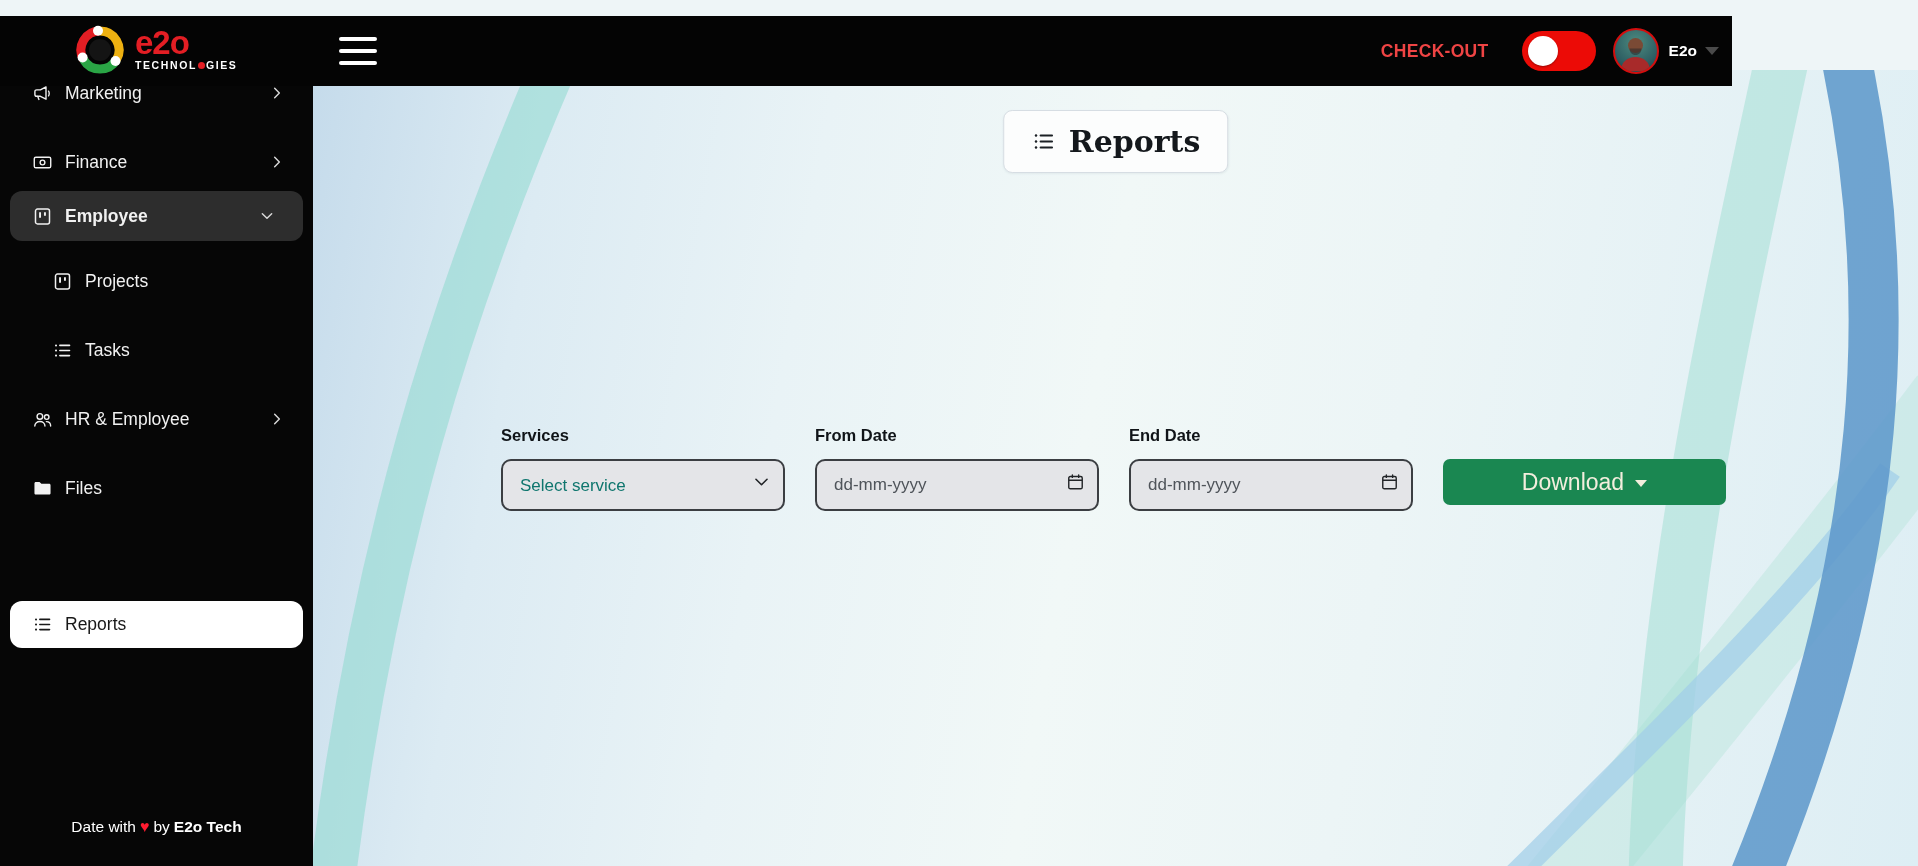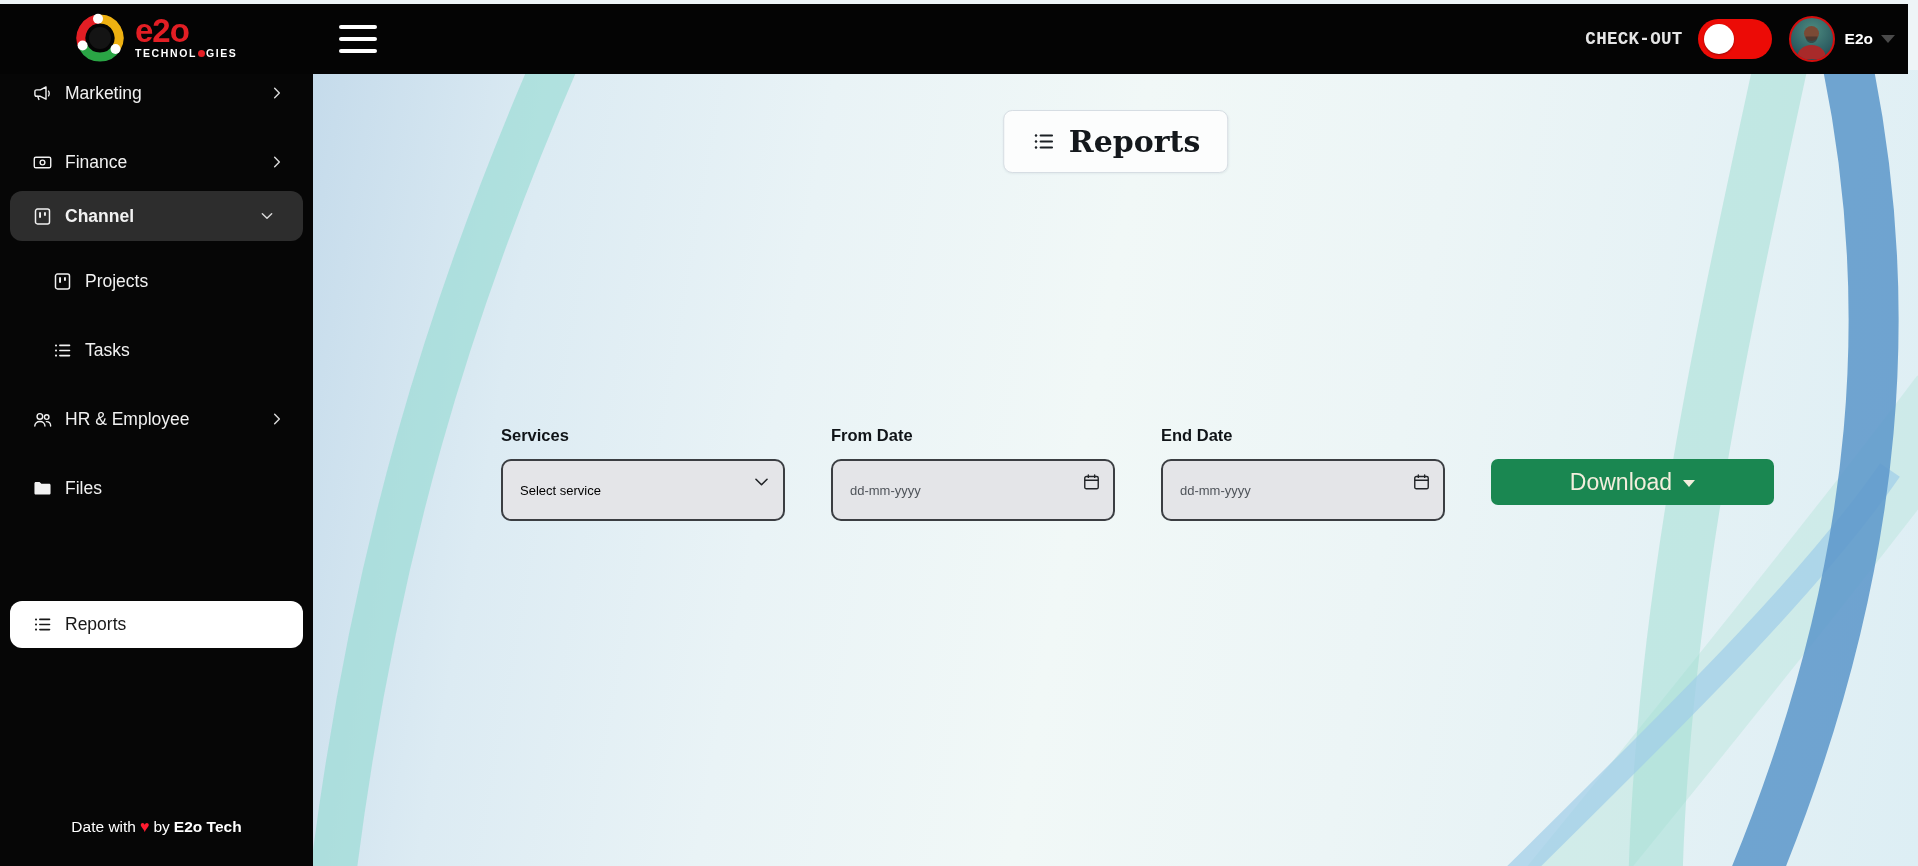--- a/index.html
+++ b/index.html
@@ -7,7 +7,7 @@
   #app{position:relative;width:1918px;height:866px;overflow:hidden;background:#eef5f7;}
 
   
-  #topbar{position:absolute;left:0;top:4px;width:1908px;height:70px;background:#040404;z-index:30;padding-left:8px;}
+  #topbar{position:absolute;left:0;top:16px;width:1732px;height:70px;background:#040404;z-index:30;padding-left:8px;}
   .logo-wrap{position:absolute;left:74px;top:8px;display:flex;align-items:center;gap:9px;}
   .brand-text{display:flex;flex-direction:column;line-height:1;}
   .brand-name{color:#e31e24;font-weight:bold;font-size:33px;letter-spacing:-1px;line-height:28px;}

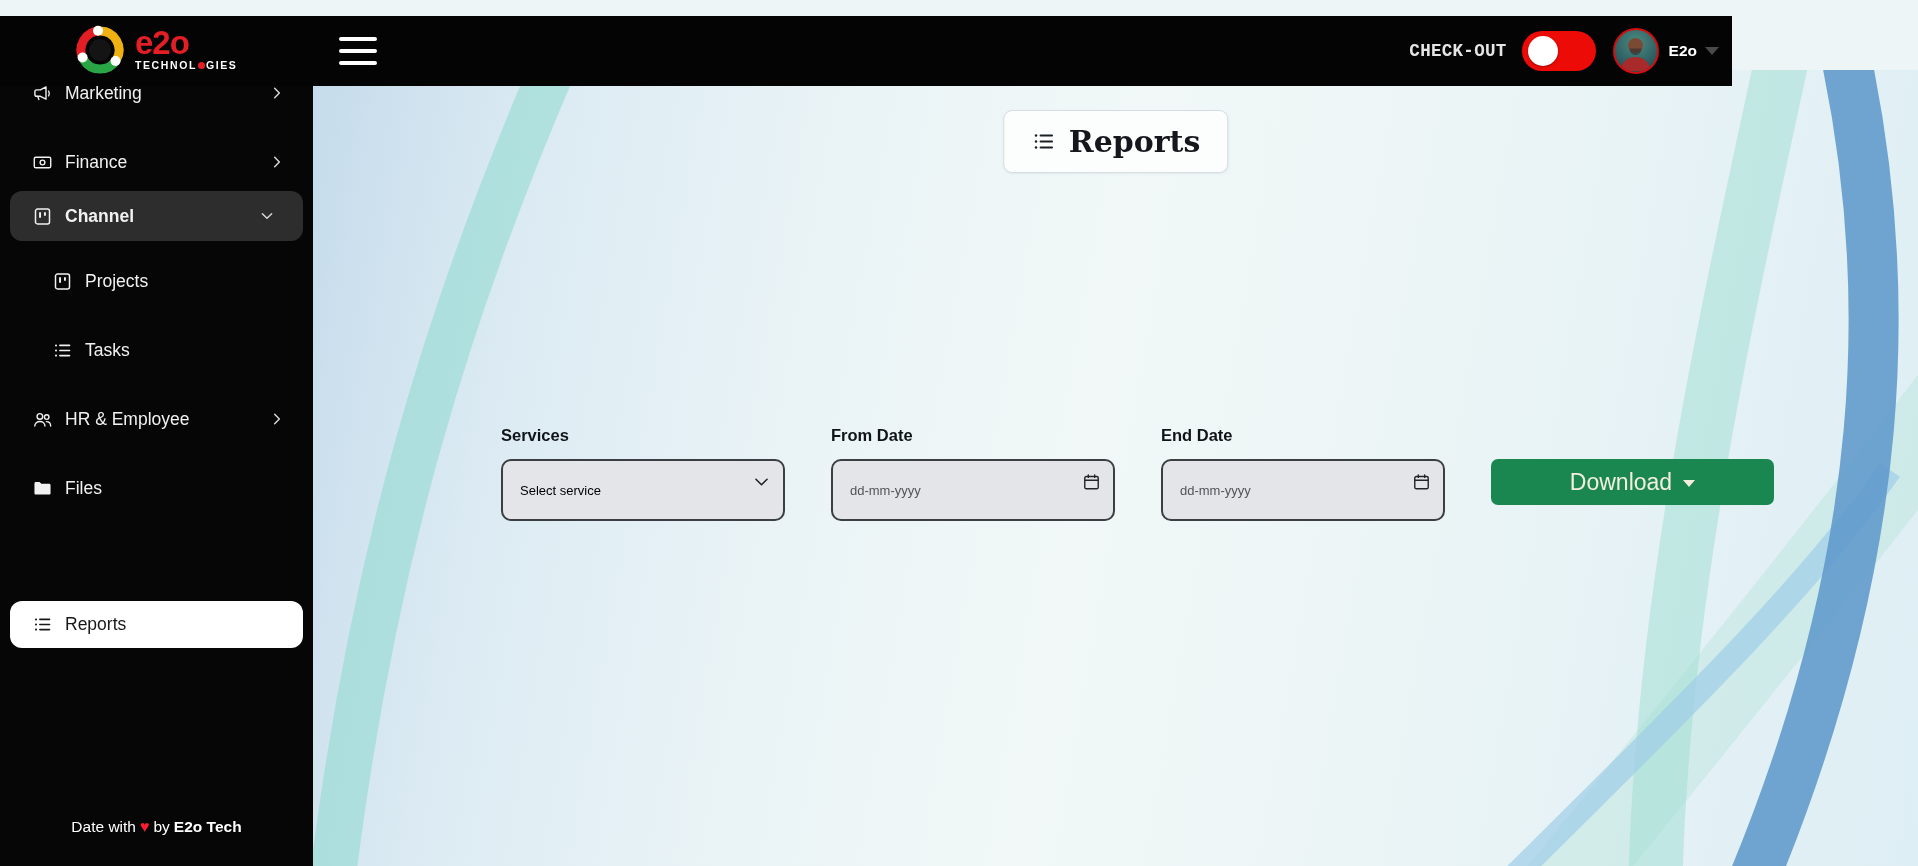--- a/index.html
+++ b/index.html
@@ -16,7 +16,7 @@
   .hamburger{position:absolute;left:339px;top:21px;width:38px;height:28px;display:flex;flex-direction:column;justify-content:space-between;cursor:pointer;background:none;border:none;padding:0;}
   .hamburger span{display:block;height:3.6px;background:#fff;border-radius:2px;}
   .top-right{position:absolute;right:13px;top:0;height:70px;display:flex;align-items:center;}
-  .checkout-label{color:#e5e5e5;font-weight:bold;font-size:17.5px;letter-spacing:.3px;margin-right:15px;font-family:Liberation Mono, monospace;}
+  .checkout-label{color:#ef4444;font-weight:bold;font-size:17.5px;letter-spacing:.3px;margin-right:33px;}
   .toggle{position:relative;width:74px;height:40px;border-radius:20px;background:#ec0b06;margin-right:17px;cursor:pointer;}
   .toggle .knob{position:absolute;left:6px;top:5px;width:30px;height:30px;border-radius:50%;background:#fff;box-shadow:0 1px 2px rgba(0,0,0,.35);}
   .user-menu{display:flex;align-items:center;cursor:pointer;}

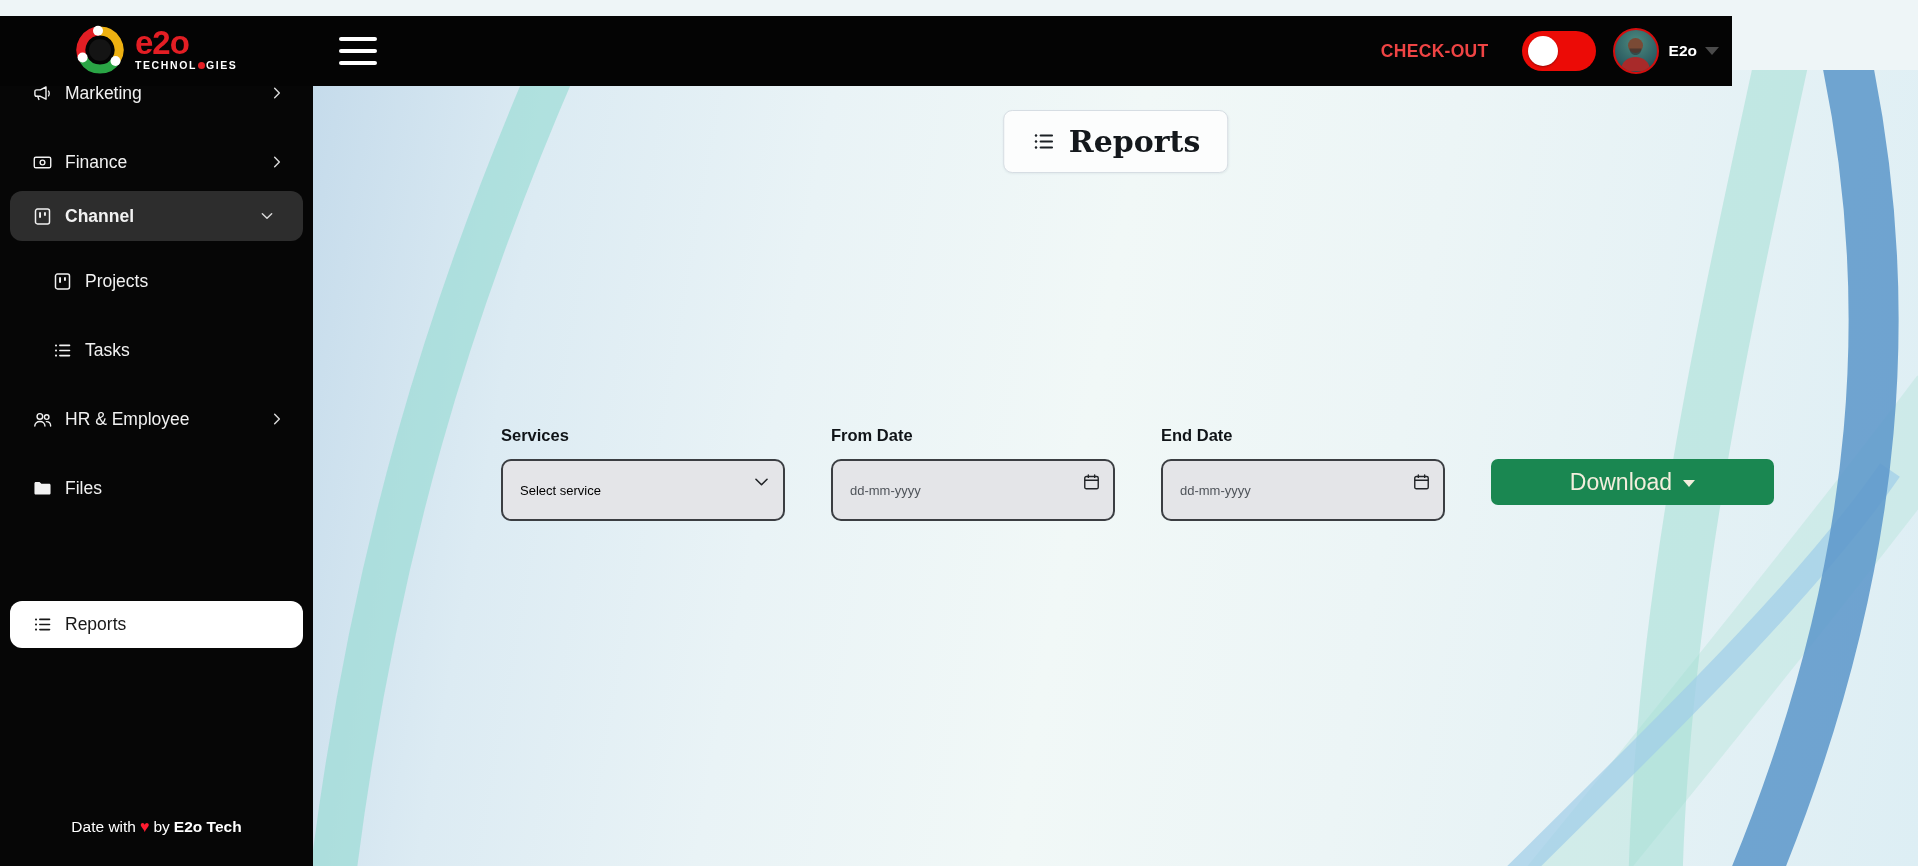--- a/index.html
+++ b/index.html
@@ -142,7 +142,7 @@
         <rect x="4" y="3.5" width="16" height="17" rx="2.3" fill="none" stroke="currentColor" stroke-width="1.7"></rect>
         <path d="M9.2 7v6.4M14.8 7v4.2" stroke="currentColor" stroke-width="2.2"></path>
       </svg>
-      <span class="lbl">Channel</span>
+      <span class="lbl">Employee</span>
       <svg class="chev" viewBox="0 0 24 24">
           <path d="M5 8.5l7 7 7-7" fill="none" stroke="currentColor" stroke-width="2.2" stroke-linecap="round" stroke-linejoin="round"></path>
         </svg>

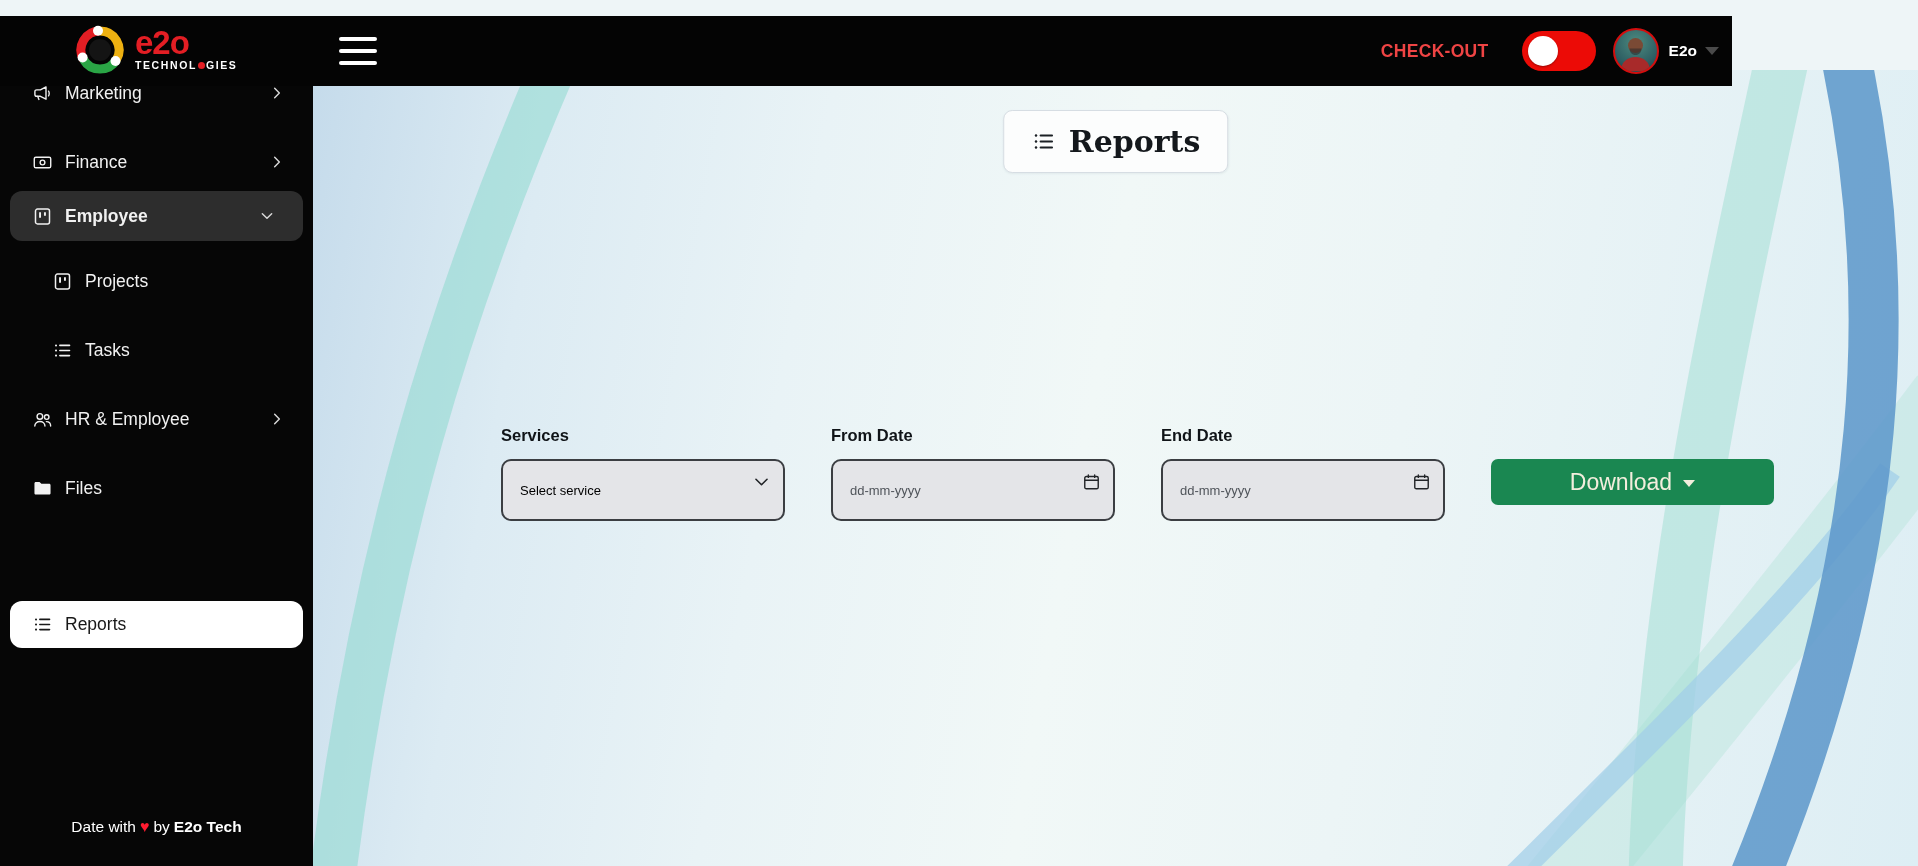--- a/index.html
+++ b/index.html
@@ -51,7 +51,7 @@
   .title-card .t-ic{width:25px;height:25px;color:#1b2025;}
   .title-text{font-family:"DejaVu Serif",serif;font-weight:bold;font-size:30px;color:#14181c;}
 
-  .filters{position:absolute;left:188px;top:356px;display:flex;gap:46px;align-items:flex-start;justify-content:center;}
+  .filters{position:absolute;left:188px;top:356px;display:flex;gap:30px;align-items:flex-start;justify-content:center;}
   .f-col{width:284px;display:flex;flex-direction:column;}
   .f-label{font-size:16.5px;font-weight:bold;color:#101418;line-height:19px;margin-bottom:14px;}
   .field-box{position:relative;height:46px;width:100%;}

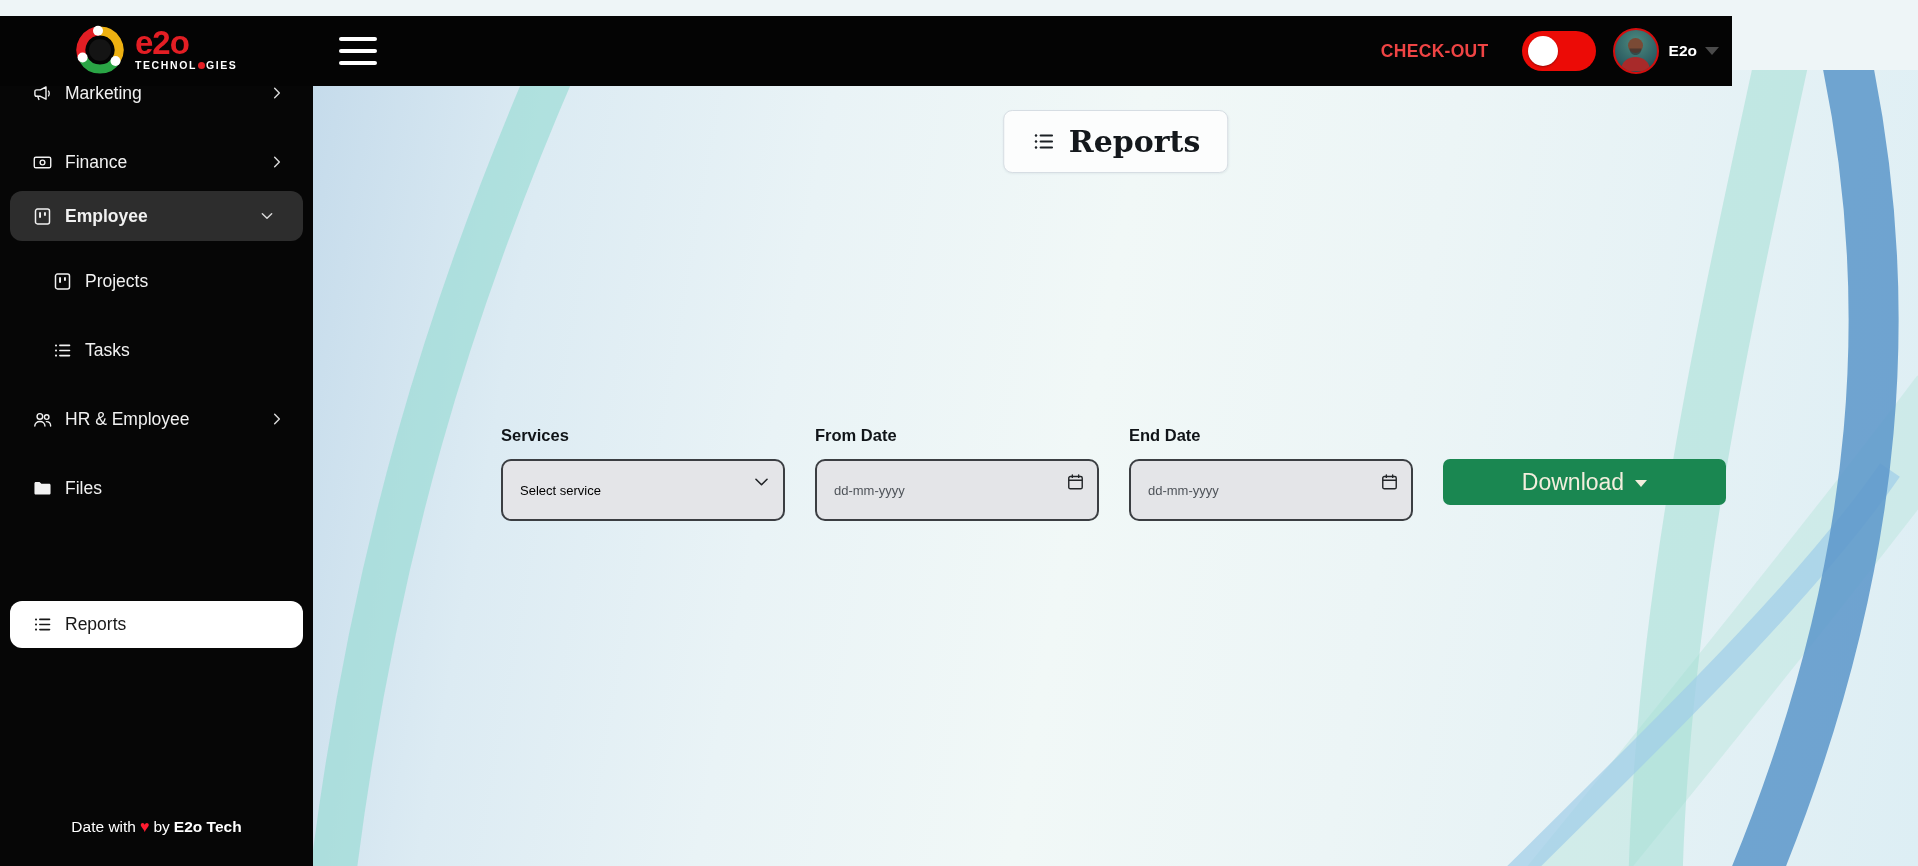--- a/index.html
+++ b/index.html
@@ -55,8 +55,8 @@
   .f-col{width:284px;display:flex;flex-direction:column;}
   .f-label{font-size:16.5px;font-weight:bold;color:#101418;line-height:19px;margin-bottom:14px;}
   .field-box{position:relative;height:46px;width:100%;}
-  .field-box select,.field-box input{width:100%;height:62px;background:#e4e5e8;border:2px solid #3b3e42;border-radius:10px;
-       padding:0 42px 0 17px;font-size:13px;color:#000000;appearance:none;-webkit-appearance:none;outline:none;}
+  .field-box select,.field-box input{width:100%;height:52px;background:#e4e5e8;border:2px solid #3b3e42;border-radius:10px;
+       padding:0 42px 0 17px;font-size:17px;color:#0f766e;appearance:none;-webkit-appearance:none;outline:none;}
   .field-box input::placeholder{color:#4f545a;opacity:1;}
   .box-ic{position:absolute;right:14px;top:50%;transform:translateY(-50%);width:19px;height:19px;color:#222528;pointer-events:none;}
   .dl-col{width:283px;}

